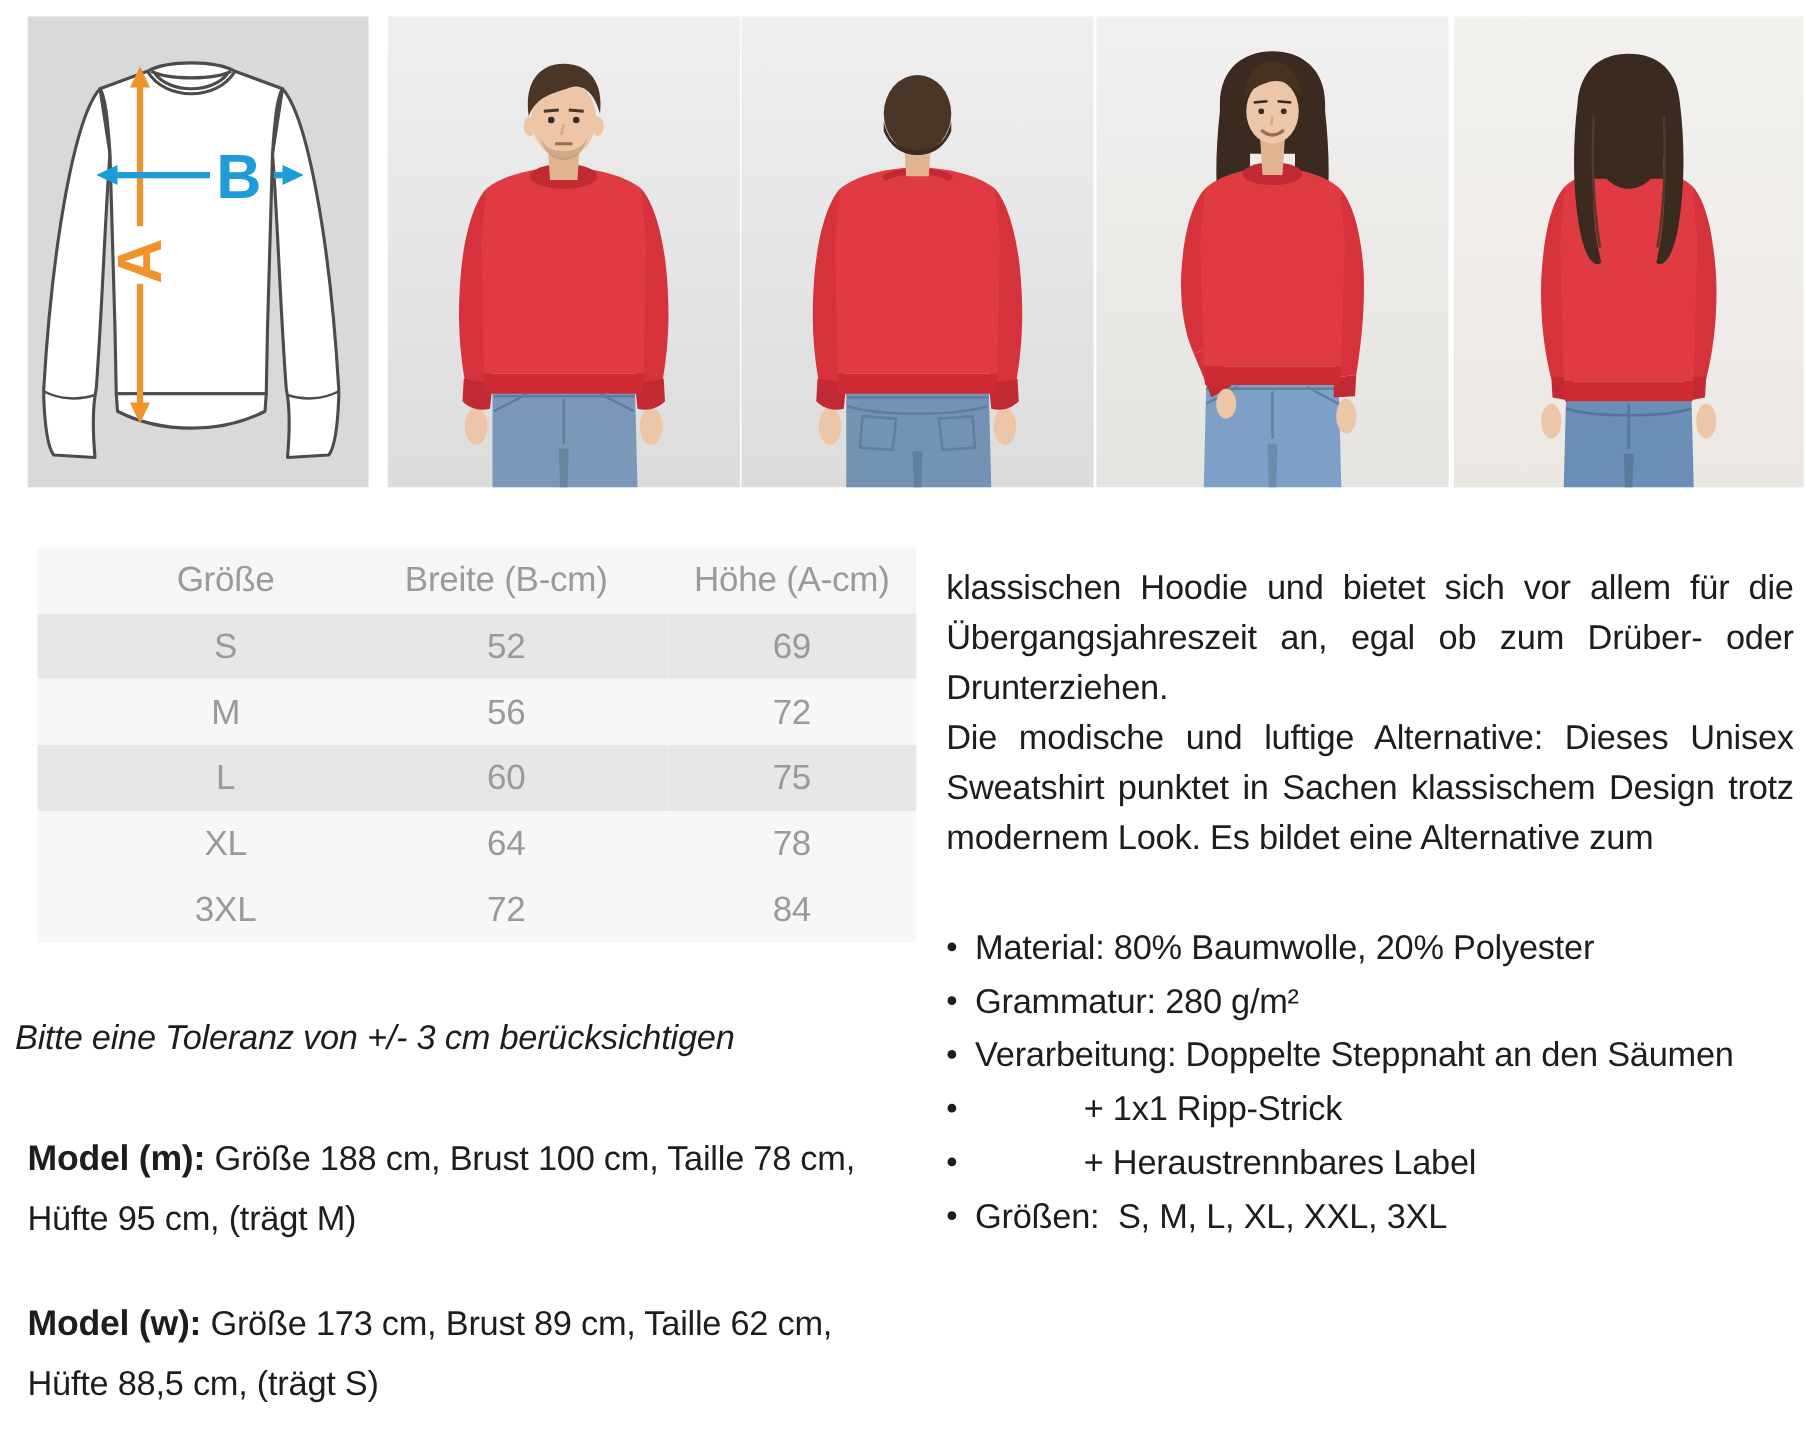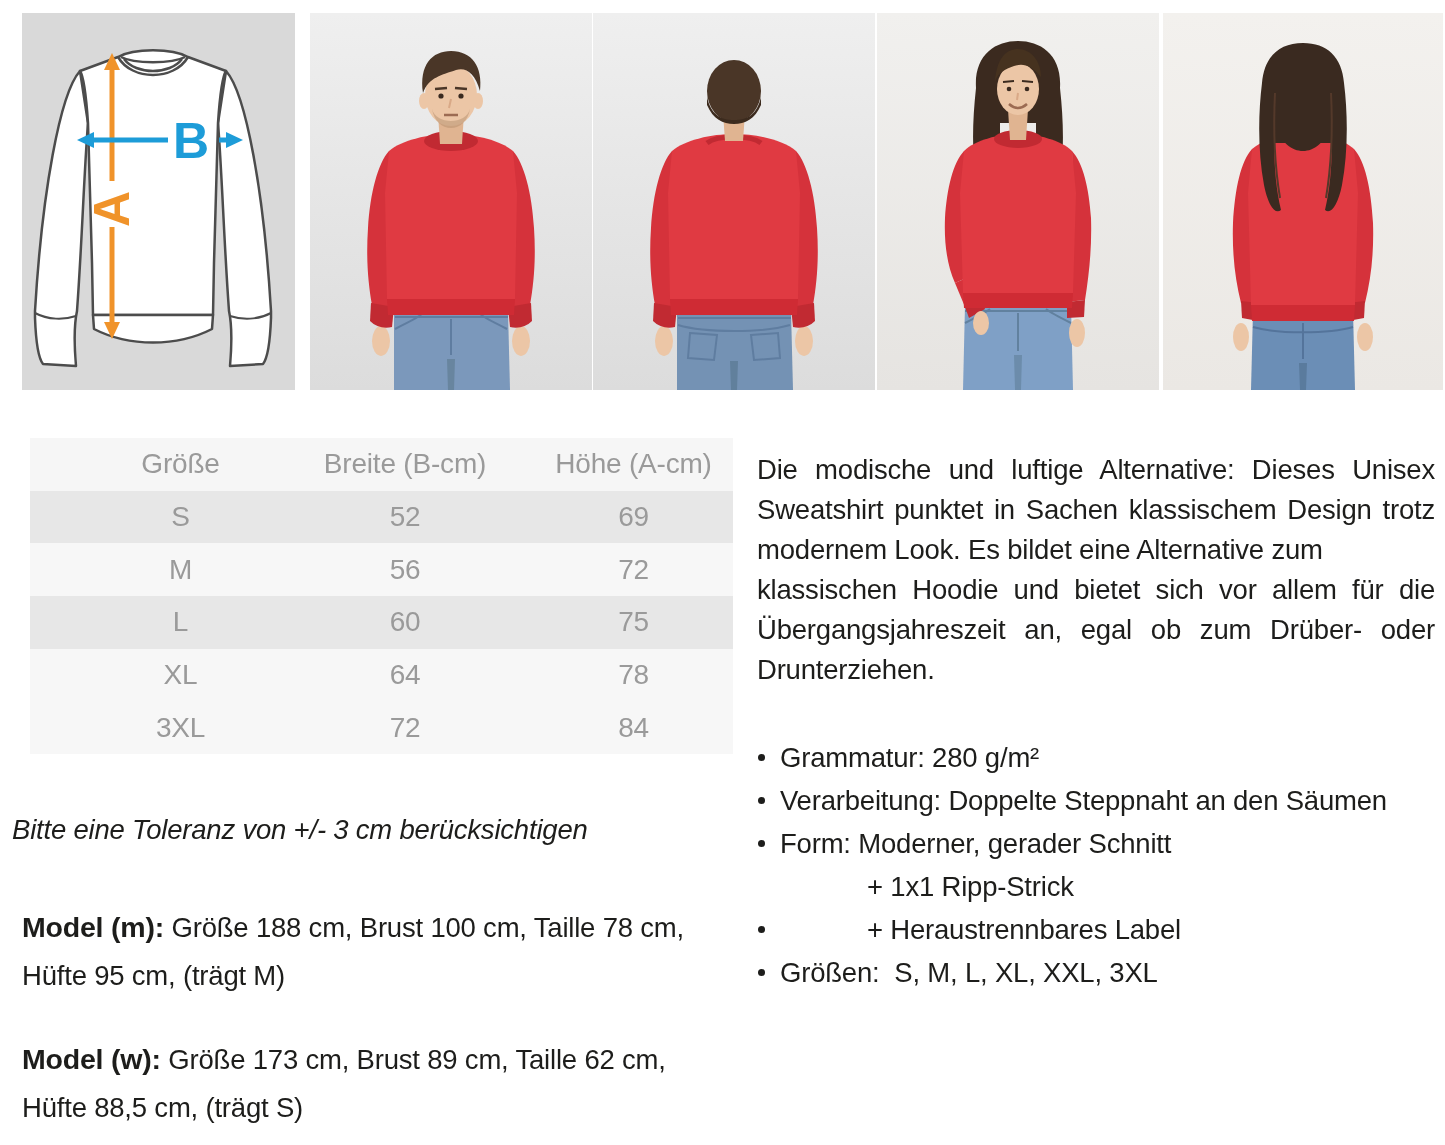--- a/index.html
+++ b/index.html
@@ -302,8 +302,8 @@
 </div>
 
 <div class="abs description">
+  <div>klassischen Hoodie und bietet sich vor allem für die Übergangsjahreszeit an, egal ob zum Drüber- oder Drunterziehen.</div>
   <div>Die modische und luftige Alternative: Dieses Unisex Sweatshirt punktet in Sachen klassischem Design trotz modernem Look. Es bildet eine Alternative zum</div>
-  <div>klassischen Hoodie und bietet sich vor allem für die Übergangsjahreszeit an, egal ob zum Drüber- oder Drunterziehen.</div>
 </div>
 
 <div class="abs features">

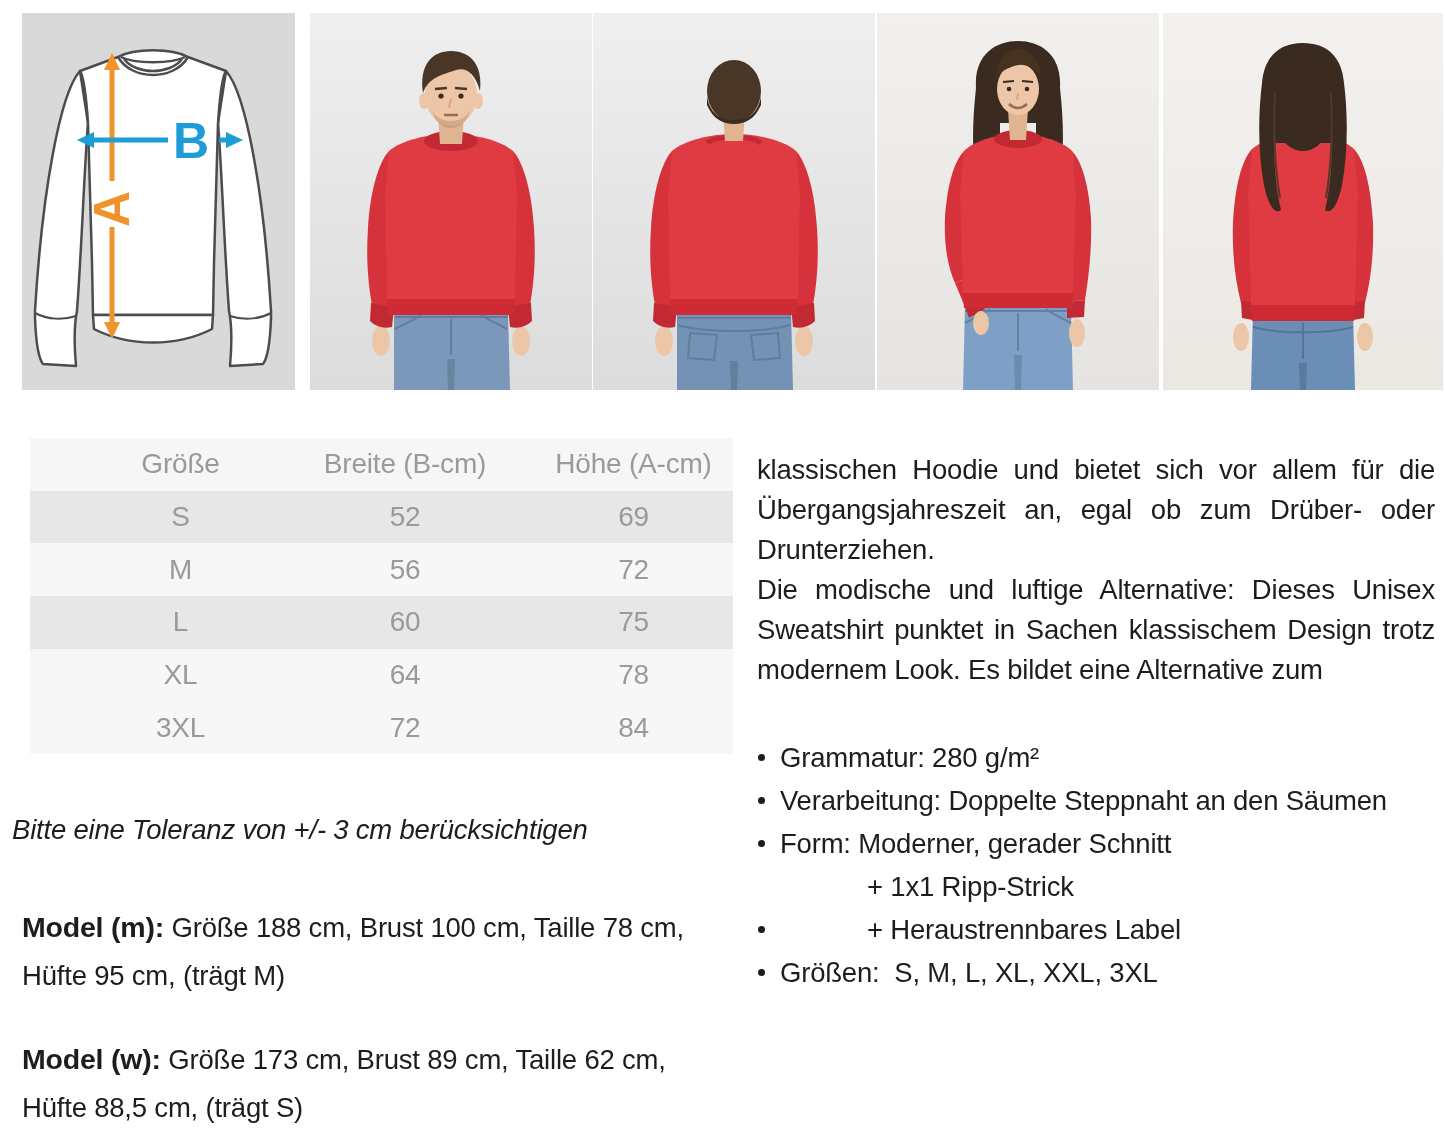--- a/index.html
+++ b/index.html
@@ -307,6 +307,7 @@
 </div>
 
 <div class="abs features">
+  <div class="feat"><span class="dot"></span><span>Material: 80% Baumwolle, 20% Polyester</span></div>
   <div class="feat"><span class="dot"></span><span>Grammatur: 280 g/m²</span></div>
   <div class="feat"><span class="dot"></span><span>Verarbeitung: Doppelte Steppnaht an den Säumen</span></div>
   <div class="feat"><span class="dot"></span><span>Form: Moderner, gerader Schnitt</span></div>

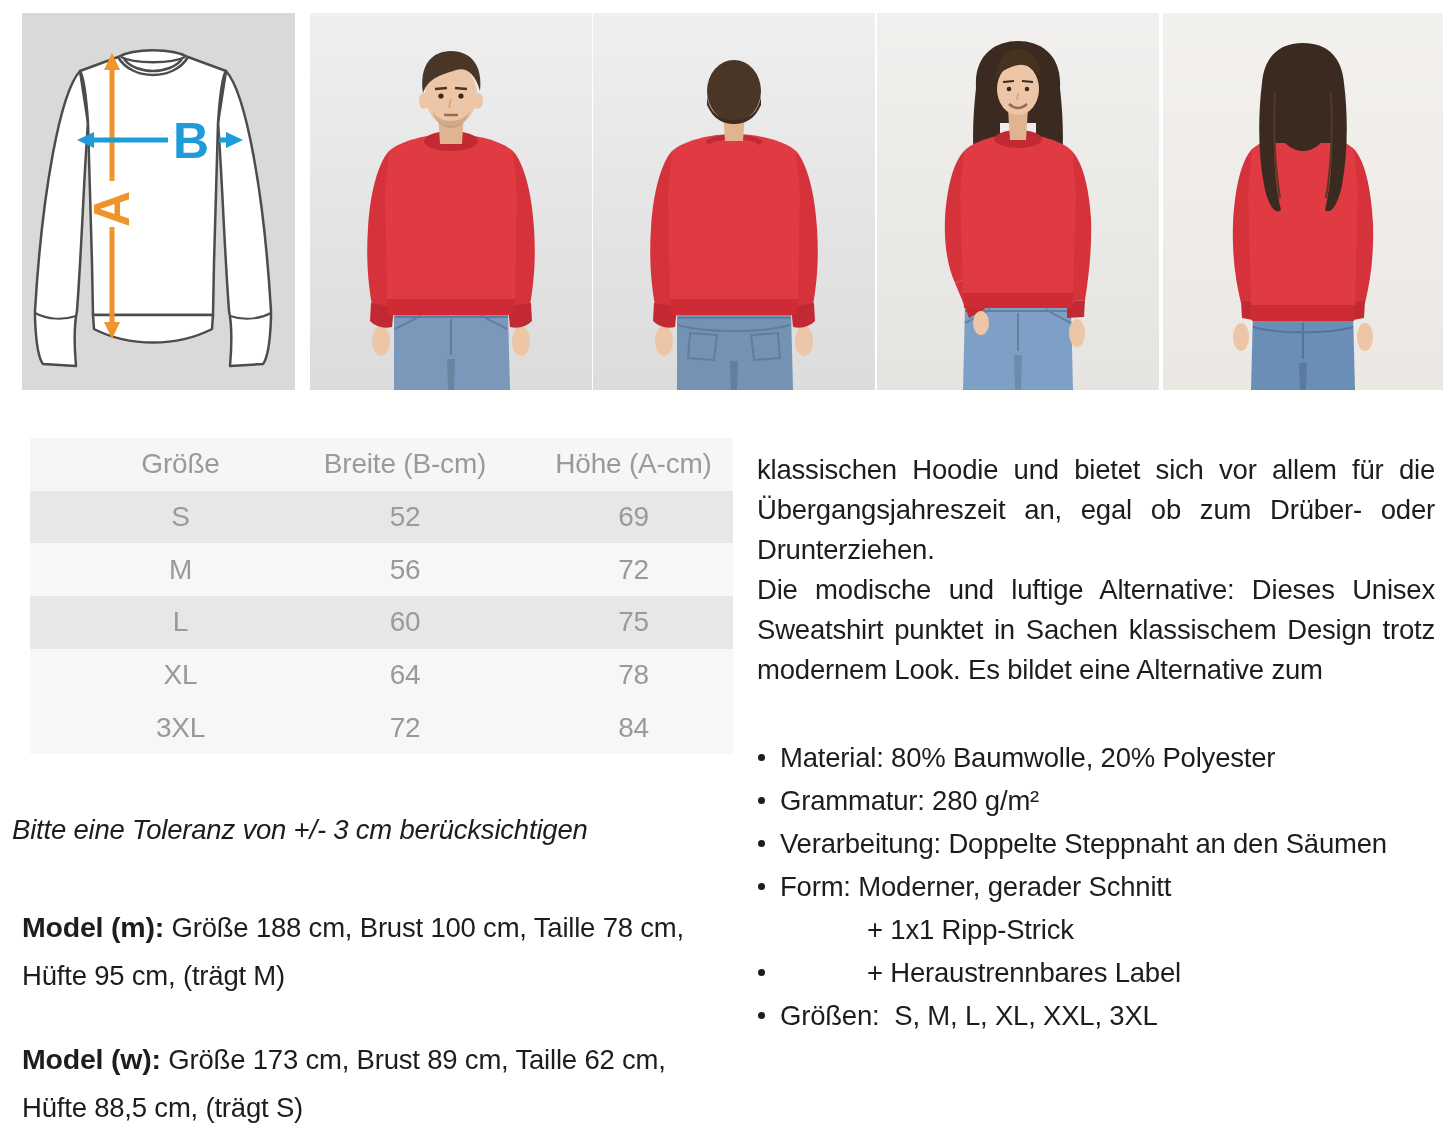--- a/index.html
+++ b/index.html
@@ -310,7 +310,7 @@
   <div class="feat"><span class="dot"></span><span>Material: 80% Baumwolle, 20% Polyester</span></div>
   <div class="feat"><span class="dot"></span><span>Grammatur: 280 g/m²</span></div>
   <div class="feat"><span class="dot"></span><span>Verarbeitung: Doppelte Steppnaht an den Säumen</span></div>
-  <div class="feat"><span class="dot"></span><span>Form: Moderner, gerader Schnitt</span></div>
+  <div class="feat"><span class="dot"></span></div>
   <div class="feat indent"><span>+ 1x1 Ripp-Strick</span></div>
   <div class="feat"><span class="dot"></span></div>
   <div class="feat indent"><span>+ Heraustrennbares Label</span></div>

